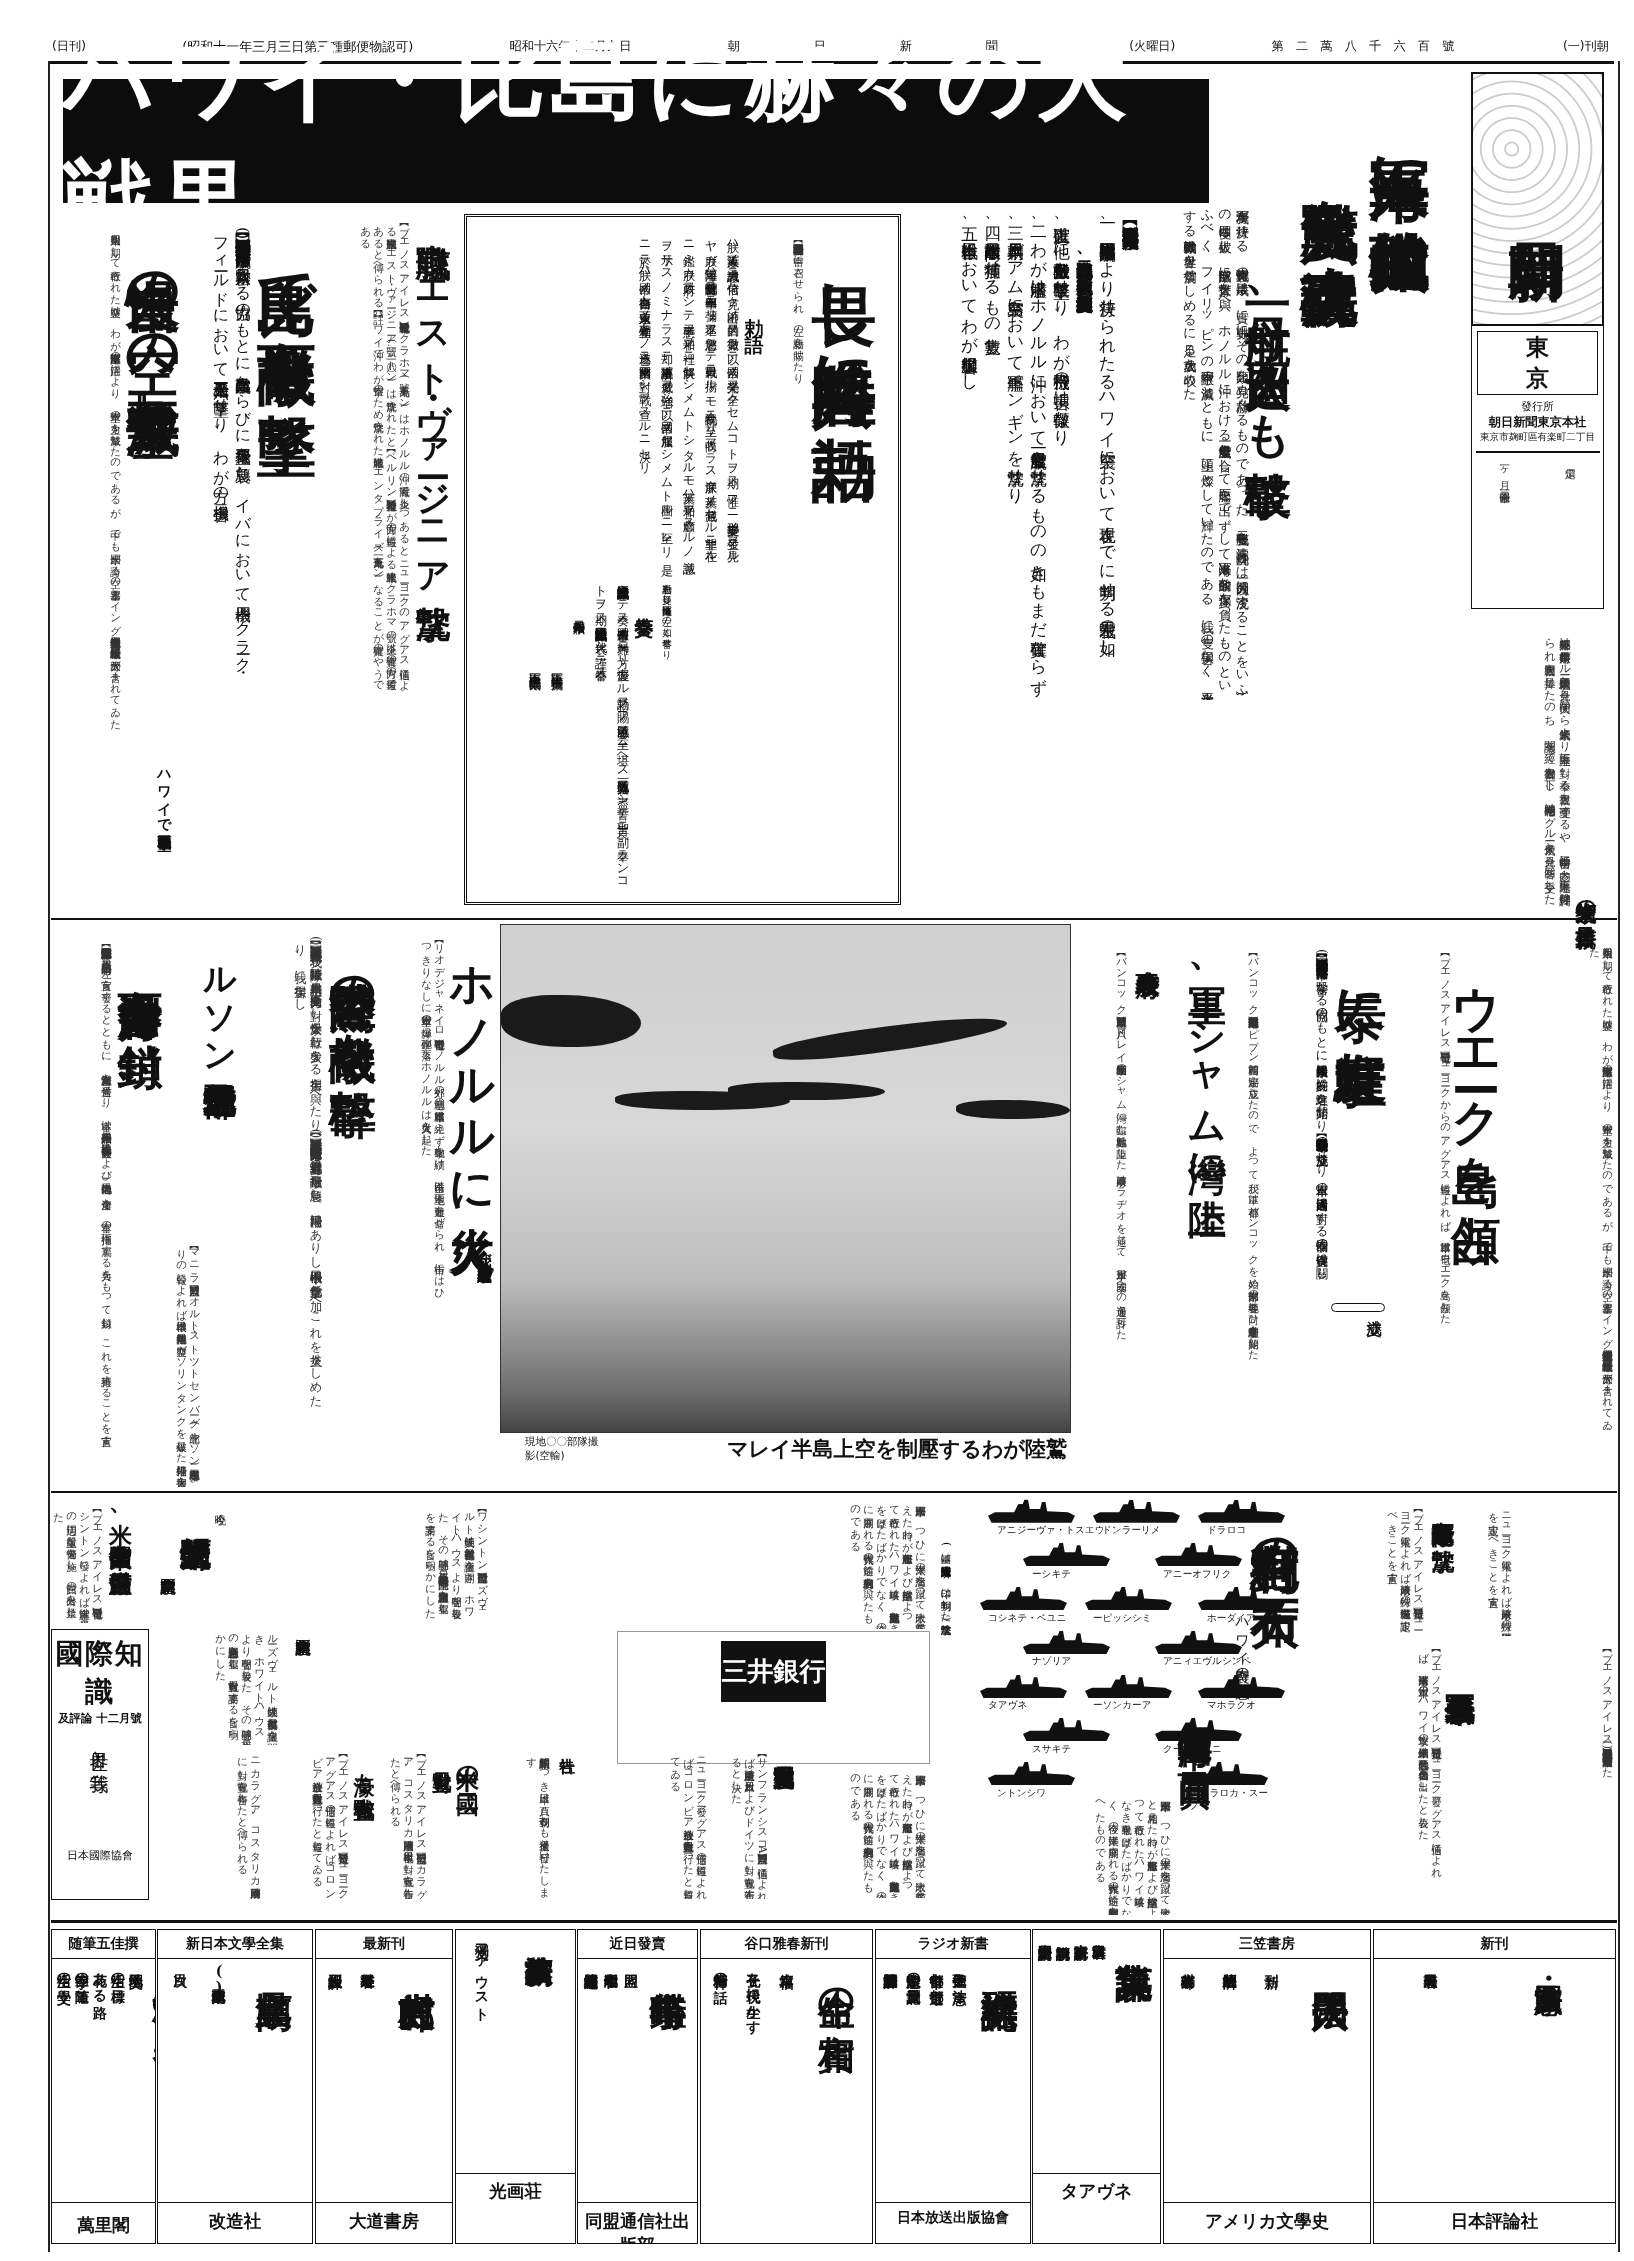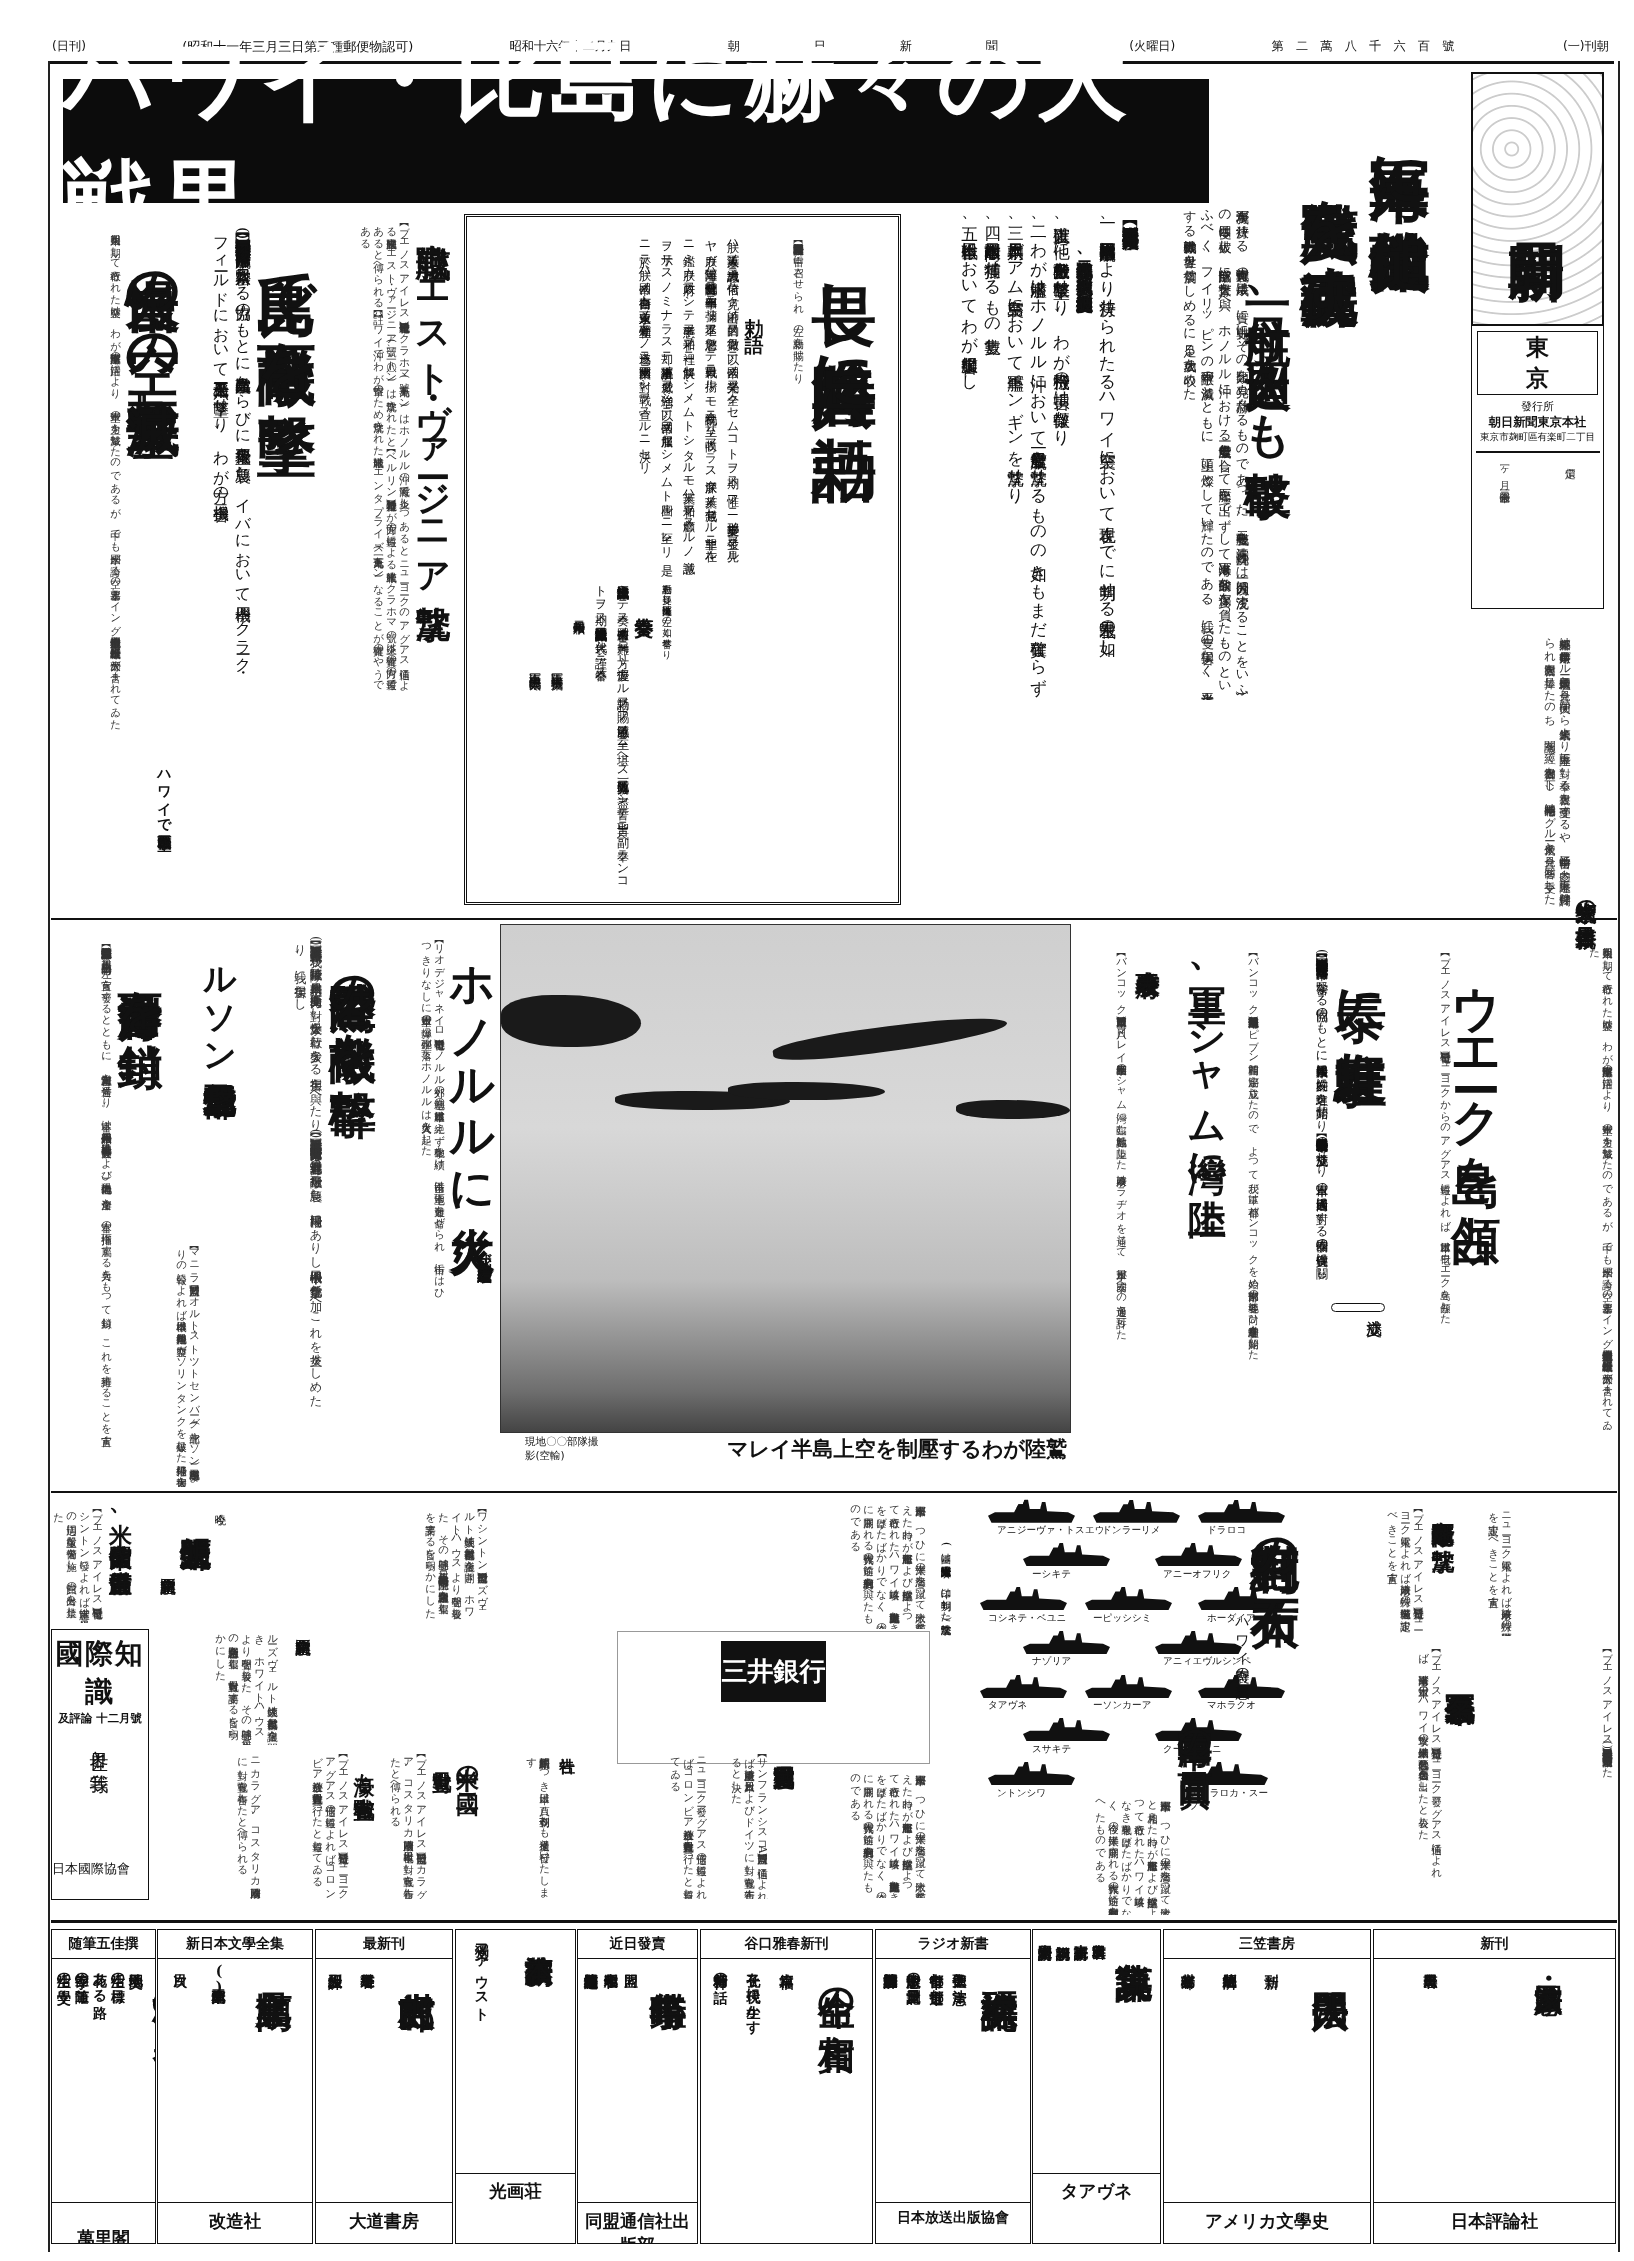--- a/index.html
+++ b/index.html
@@ -259,7 +259,7 @@
   <div class="hl" style="font-size:28px;text-align:center;margin-top:5.2px;letter-spacing:1.7px">國際知識</div>
   <div style="font-size:11.4px;text-align:center;font-weight:bold">及評論 十二月號</div>
   <div class="v" style="font-size:19px;margin:12.2px auto 0;height:105px">世界と我等</div>
-  <div style="font-size:13px;text-align:left;margin-top:17px">日本國際協會</div>
+  <div style="font-size:11px;text-align:center;margin-top:5px">日本國際協會</div>
 </div>
 
 <div class="abs" style="left:617px;top:1631px;width:311px;height:131px;border:0.9px solid #999">

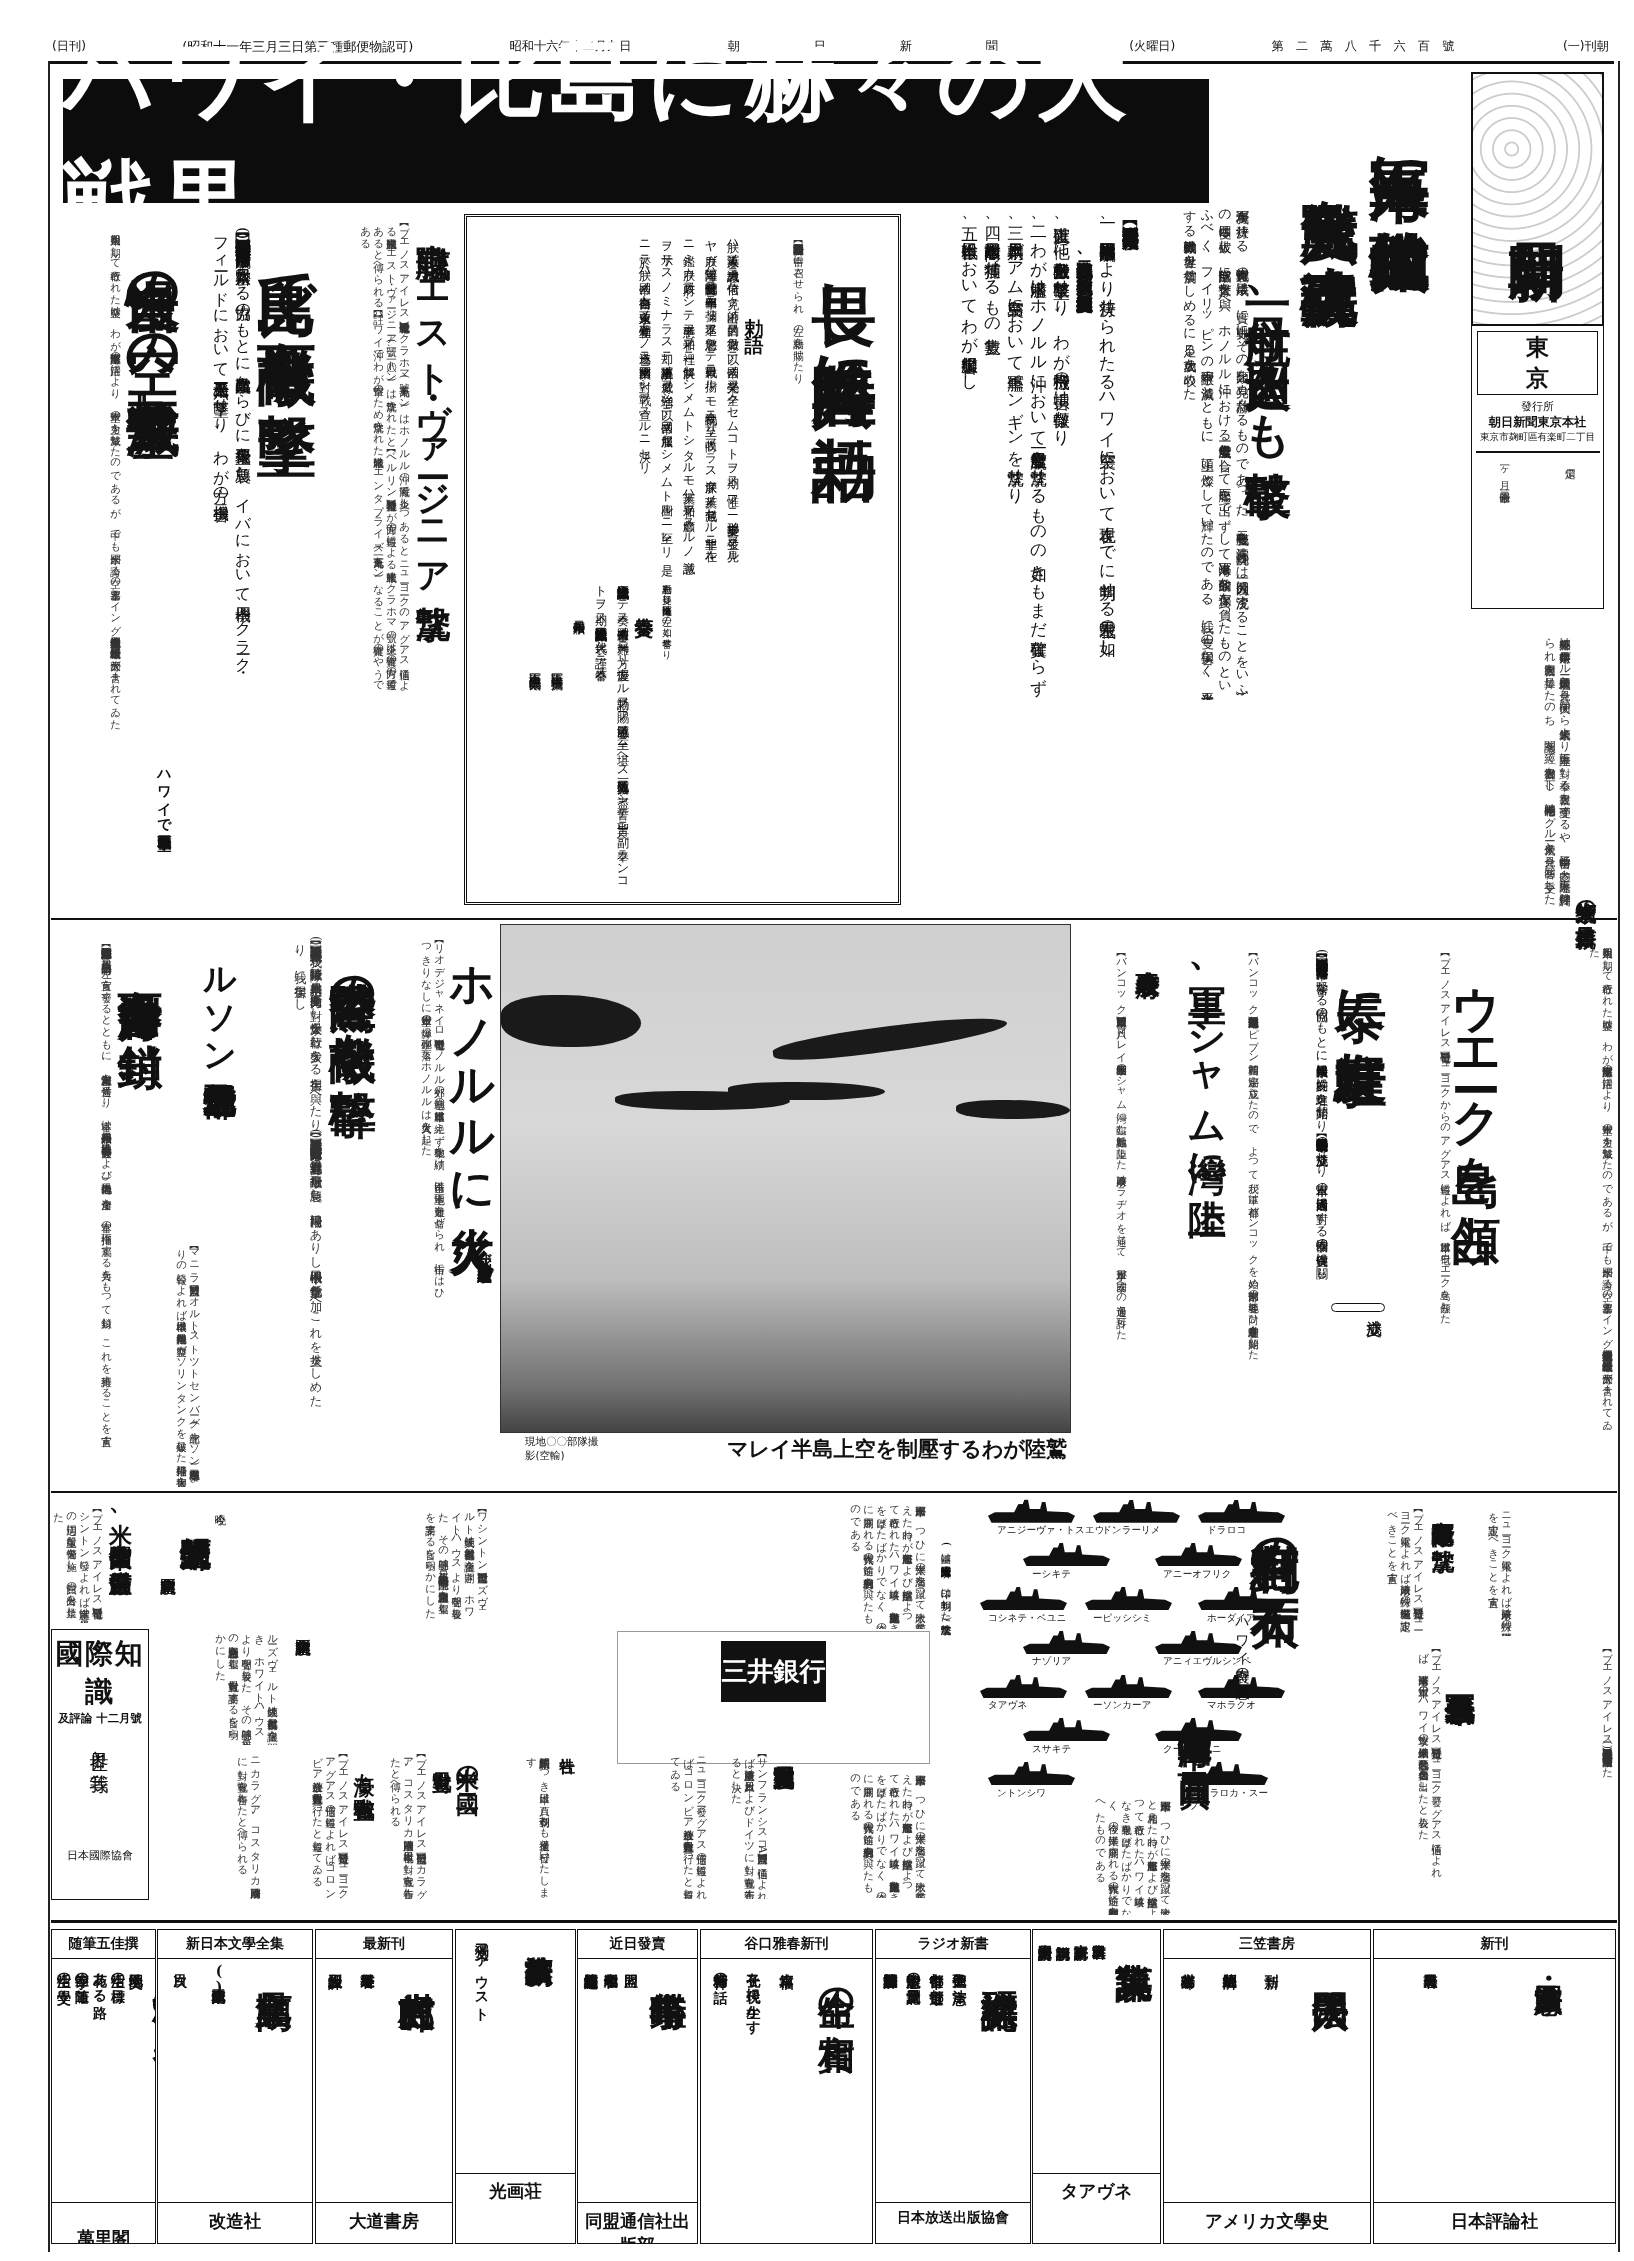--- a/index.html
+++ b/index.html
@@ -300,7 +300,7 @@
         <div class="v" style="font-size: 14px; font-weight: bold;">季節の随筆</div>
         <div class="v" style="font-size: 14px; font-weight: bold;">生活の文學</div>
       </div>
-      <div style="text-align: center; font-size: 17.5px; font-weight: bold; border-top: 0.9px solid rgb(17, 17, 17); padding-top: 23px;">萬里閣</div>
+      <div style="text-align: center; font-size: 17.5px; font-weight: bold; border-top: 0.9px solid rgb(17, 17, 17); padding-top: 10px;">萬里閣</div>
     </div>
     <div class="ad" style="left: 157px; width: 156px;">
       <div class="t" style="text-align: center; font-weight: bold; border-bottom: 0.9px solid rgb(17, 17, 17); padding: 5.2px 0px;">新日本文學全集</div>

